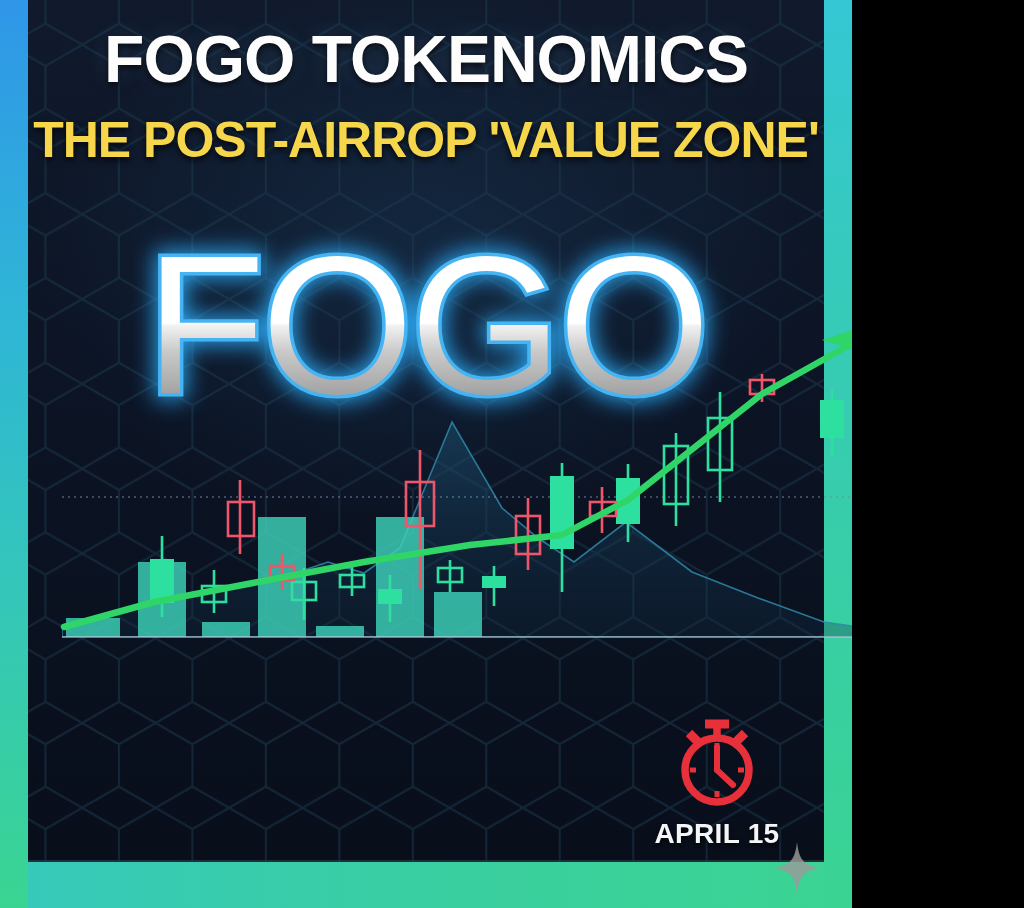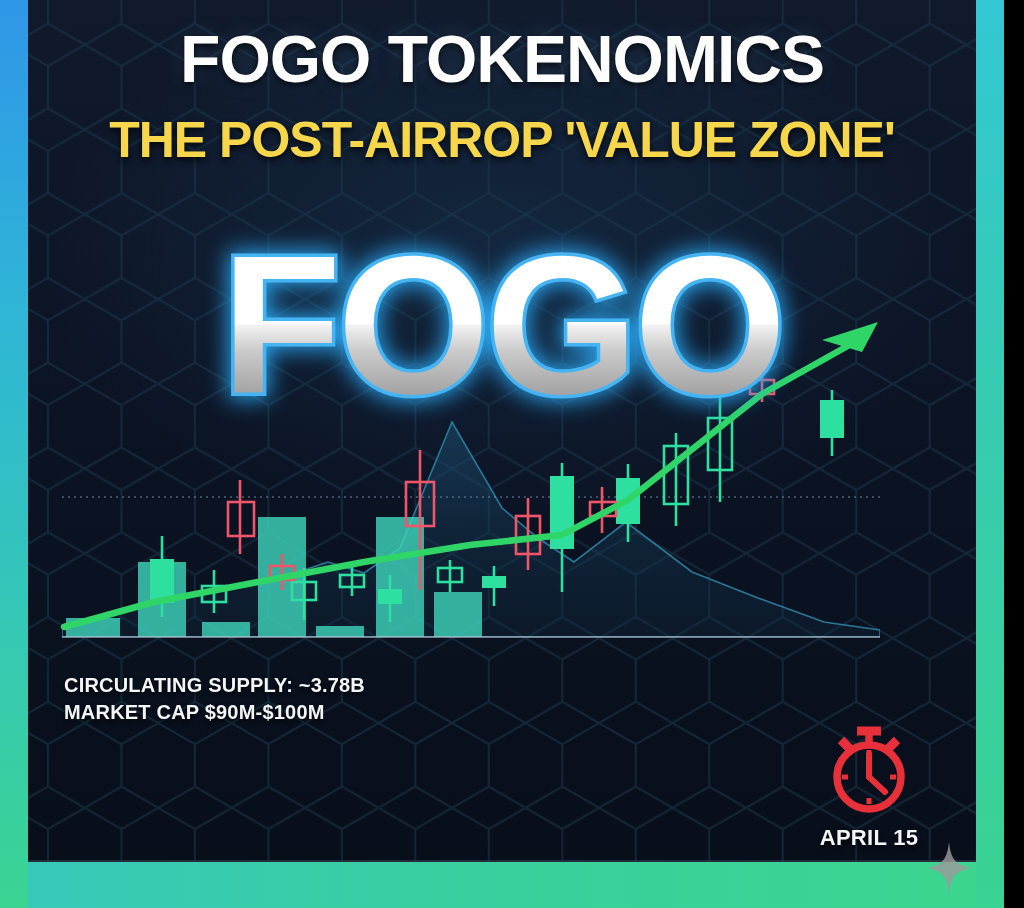--- a/index.html
+++ b/index.html
@@ -6,7 +6,7 @@
   body{width:1024px;height:908px;overflow:hidden;font-family:"Liberation Sans",sans-serif;}
 
   #poster{
-    position:relative;width:1004px;height:908px;overflow:hidden;
+    position:relative;width:852px;height:908px;overflow:hidden;
     background:
       linear-gradient(180deg,#2f96e8 0%,#2fb6d6 35%,#35c9b4 70%,#3ad492 100%) left   0 top 0/28px 908px no-repeat,
       linear-gradient(180deg,#35c7d4 0%,#36cbb4 40%,#3ad392 100%)             right  0 top 0/28px 908px no-repeat,

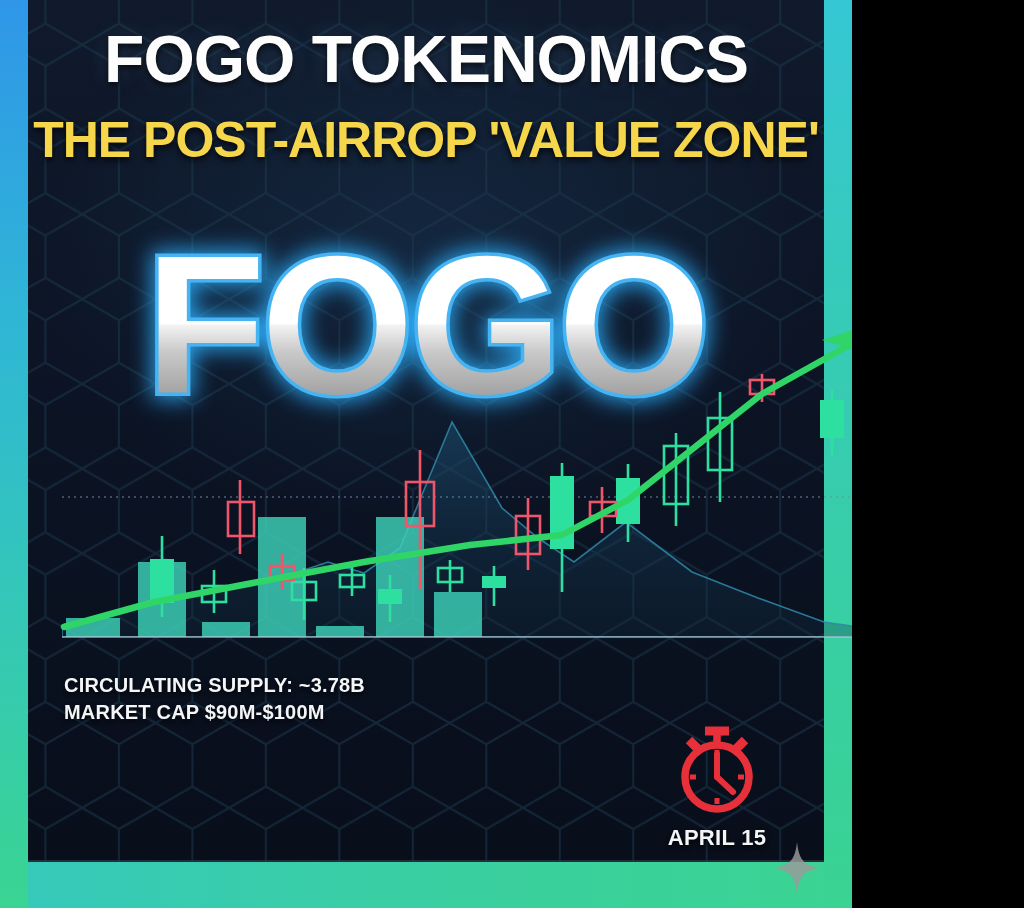--- a/index.html
+++ b/index.html
@@ -46,7 +46,7 @@
   .wordmark-wrap{position:absolute;left:0;right:0;top:236px;text-align:center;z-index:5;}
   .wordmark{
     position:relative;display:inline-block;
-    font-size:196px;font-weight:bold;letter-spacing:-4px;line-height:.92;text-align:center;
+    font-size:196px;font-weight:normal;letter-spacing:-4px;line-height:.92;text-align:center;
   }
   .wordmark .glow{
     position:absolute;left:0;top:0;right:0;

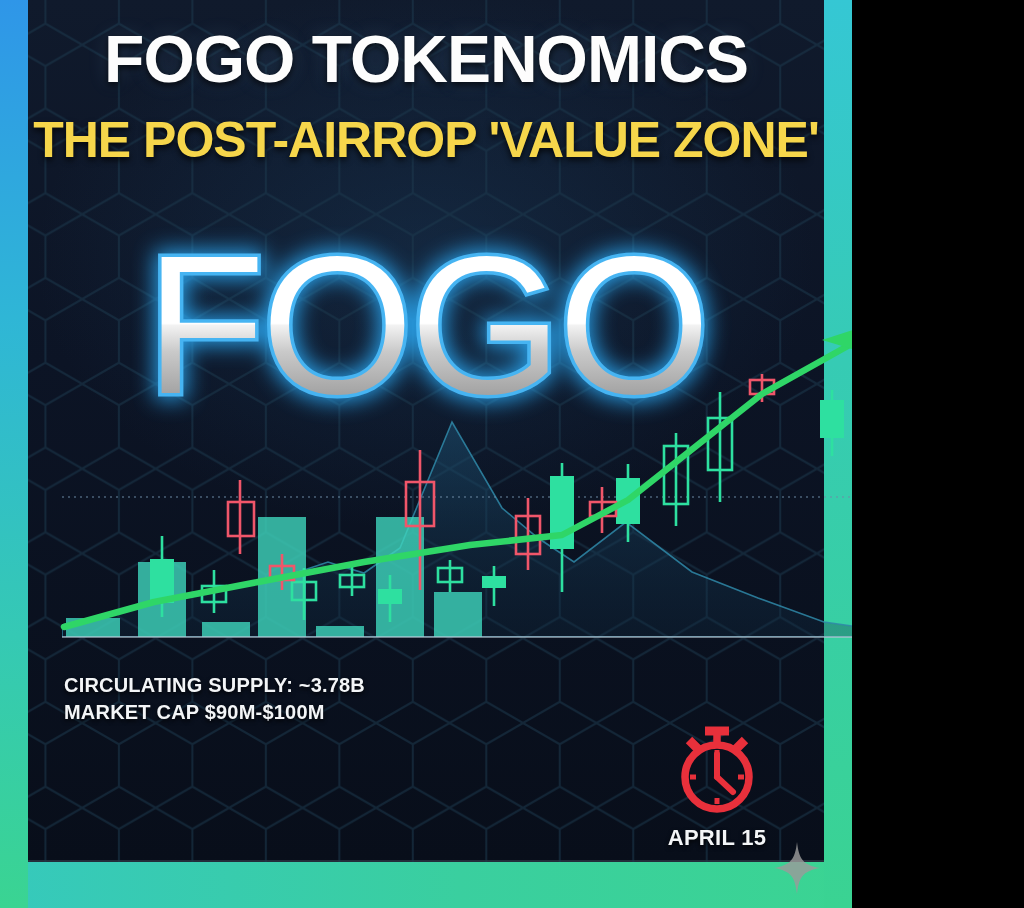--- a/index.html
+++ b/index.html
@@ -206,10 +206,6 @@
     </div>
   </div>
 
-  <div class="stats">
-    <div class="line">CIRCULATING SUPPLY: ~3.78B</div>
-    <div class="line">MARKET CAP $90M-$100M</div>
-  </div>
 
   <div class="deadline">
     <svg width="100" height="100" viewBox="0 0 100 100">

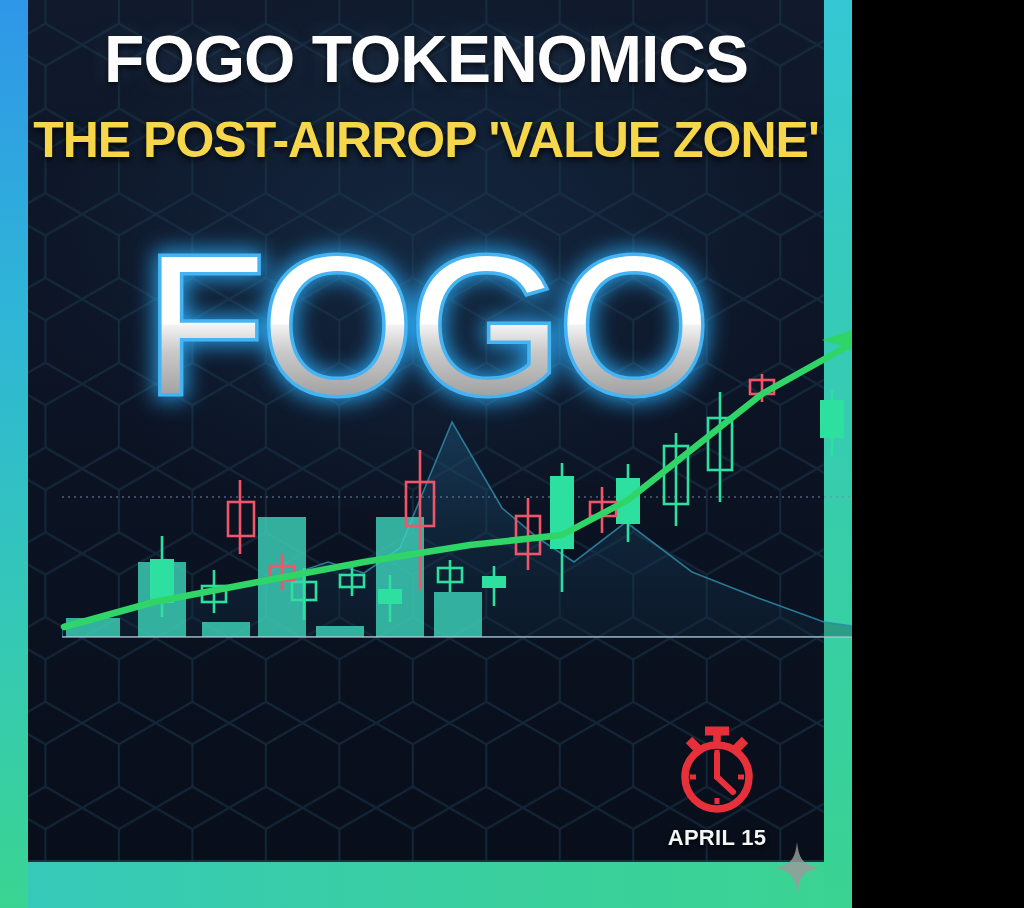--- a/index.html
+++ b/index.html
@@ -79,7 +79,7 @@
   .deadline{position:absolute;right:52px;bottom:58px;text-align:center;z-index:7;width:166px;}
   .deadline svg{display:block;margin:0 auto 6px;}
   .deadline .dl{
-    font-size:22px;font-weight:bold;color:#f3f5f7;line-height:1.1;letter-spacing:.3px;
+    font-size:28px;font-weight:bold;color:#f3f5f7;line-height:1.1;letter-spacing:.3px;
     text-shadow:0 2px 4px rgba(0,0,0,.85);
   }
 

